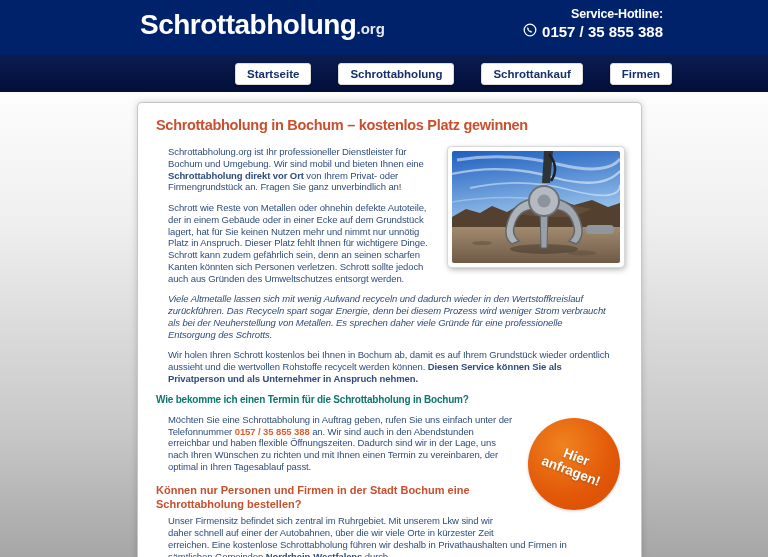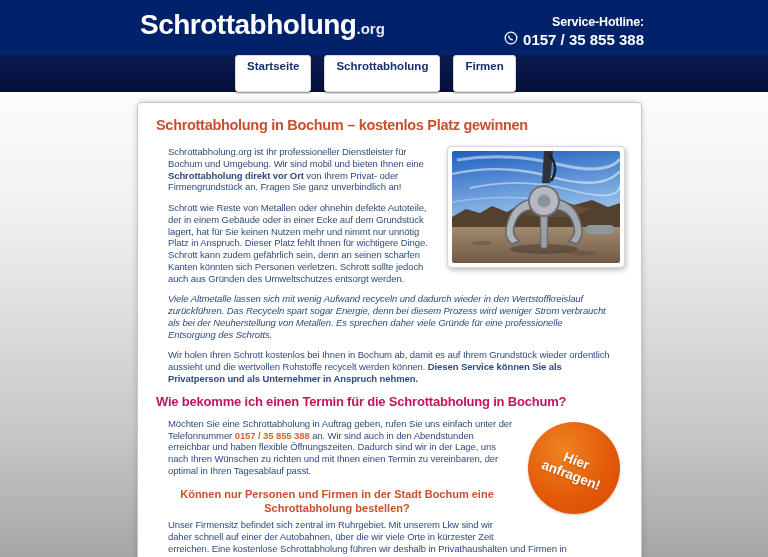--- a/index.html
+++ b/index.html
@@ -16,7 +16,7 @@
   .logo { position:absolute; left:140px; top:9px; color:#ffffff; cursor:pointer; white-space:nowrap; }
   .logo .main { font-size:28px; font-weight:bold; letter-spacing:-0.5px; }
   .logo .tld  { font-size:15px; font-weight:600; opacity:.9; }
-  .hotline { position:absolute; right:124px; top:7px; text-align:right; color:#ffffff;margin-top:8px; }
+  .hotline { position:absolute; right:105px; top:7px; text-align:right; color:#ffffff; }
   .hotline-label { font-size:12.5px; font-weight:600; letter-spacing:-0.2px; }
   .hotline-number { display:flex; align-items:center; justify-content:flex-end; gap:5px;
                     font-size:15px; font-weight:bold; margin-top:2px; cursor:pointer; }

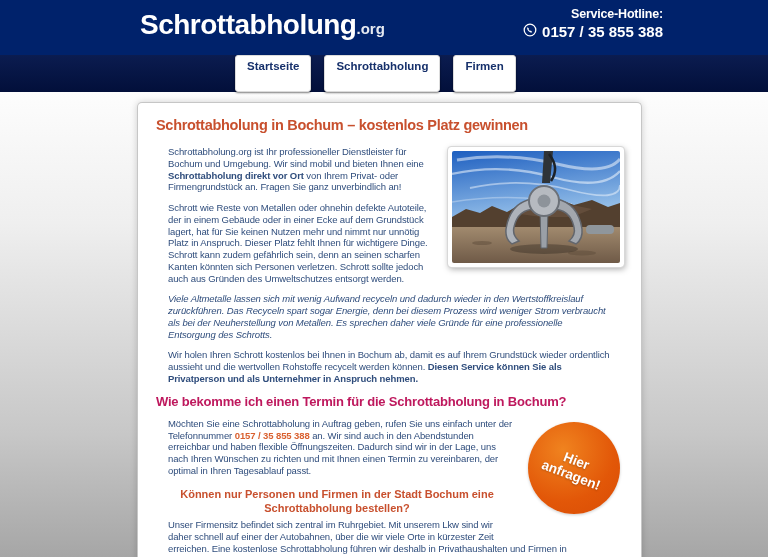--- a/index.html
+++ b/index.html
@@ -24,7 +24,7 @@
   
   .nav { position:absolute; top:55px; left:0; width:768px; height:37px;
          background:linear-gradient(#0b1c50,#020f3a);
-         display:flex; padding-left:235px; gap:13px; }
+         display:flex; align-items:center; padding-left:235px; gap:27px; }
   .nav-btn { background:#ffffff; color:#16306b; font-weight:bold; font-size:11.5px;
              padding:4px 11px; border-radius:3px; border:1px solid #dcdcdc;
              box-shadow:0 1px 2px rgba(0,0,0,.5); cursor:pointer; white-space:nowrap; }

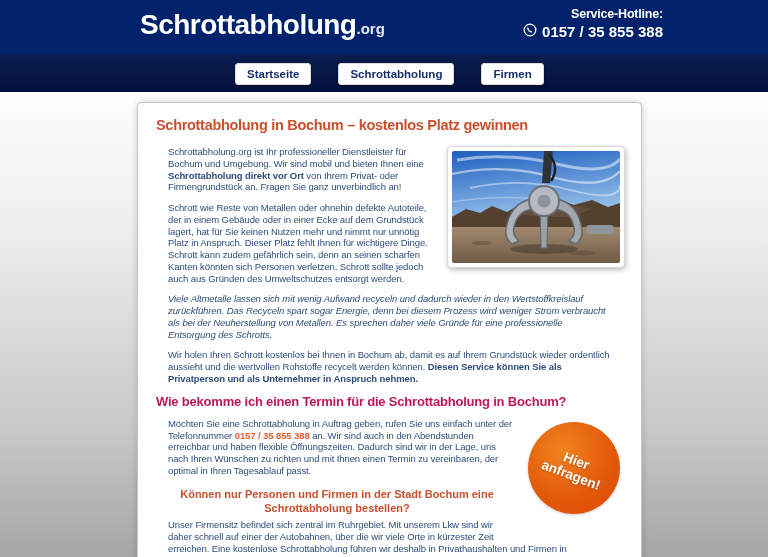--- a/index.html
+++ b/index.html
@@ -85,6 +85,7 @@
   <div class="nav">
     <div class="nav-btn">Startseite</div>
     <div class="nav-btn">Schrottabholung</div>
+    <div class="nav-btn">Schrottankauf</div>
     <div class="nav-btn">Firmen</div>
   </div>
 

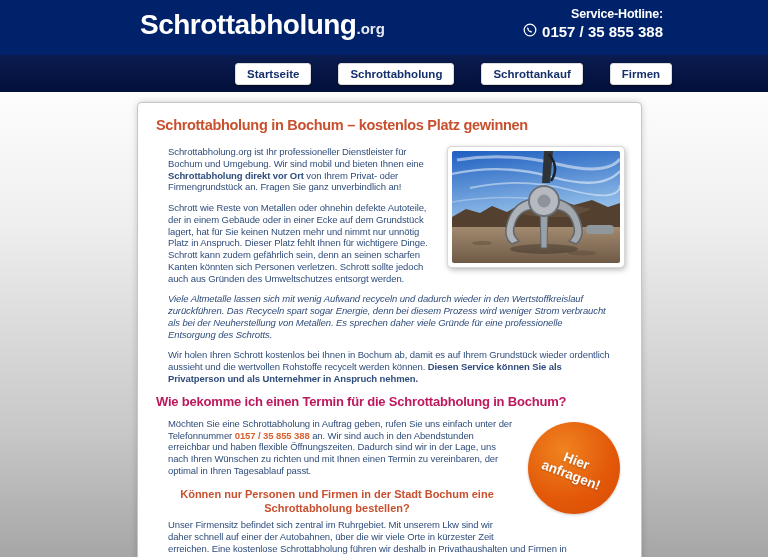--- a/index.html
+++ b/index.html
@@ -36,7 +36,7 @@
              padding:14px 17px 0 18px; }
 
   h1.title { color:#c8502e; font-size:14.5px; font-weight:bold; letter-spacing:-0.3px; margin:0 0 13px; }
-  h2.title { color:#be185d; font-size:13px;   font-weight:bold; letter-spacing:-0.2px; margin:6px 0 9px; }
+  h2.title { color:#0f766e; font-size:10px;   font-weight:bold; letter-spacing:-0.2px; margin:6px 0 9px; }
   h3.title { color:#c8502e; font-size:11px;   font-weight:bold; line-height:1.3; margin:10px 0 4px;text-align:center; }
 
   .content p { color:#2f4d7c; font-size:9.5px; line-height:1.24; letter-spacing:-0.1px; margin:0 12px 9px; }

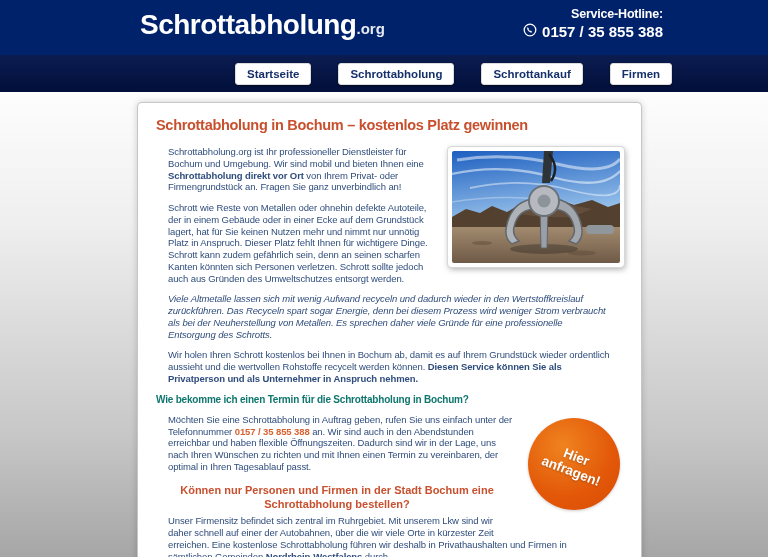--- a/index.html
+++ b/index.html
@@ -37,7 +37,7 @@
 
   h1.title { color:#c8502e; font-size:14.5px; font-weight:bold; letter-spacing:-0.3px; margin:0 0 13px; }
   h2.title { color:#0f766e; font-size:10px;   font-weight:bold; letter-spacing:-0.2px; margin:6px 0 9px; }
-  h3.title { color:#c8502e; font-size:11px;   font-weight:bold; line-height:1.3; margin:10px 0 4px;text-align:center; }
+  h3.title { color:#c8502e; font-size:11px;   font-weight:bold; line-height:1.3; margin:10px 0 4px; }
 
   .content p { color:#2f4d7c; font-size:9.5px; line-height:1.24; letter-spacing:-0.1px; margin:0 12px 9px; }
   .b { font-weight:bold; }

